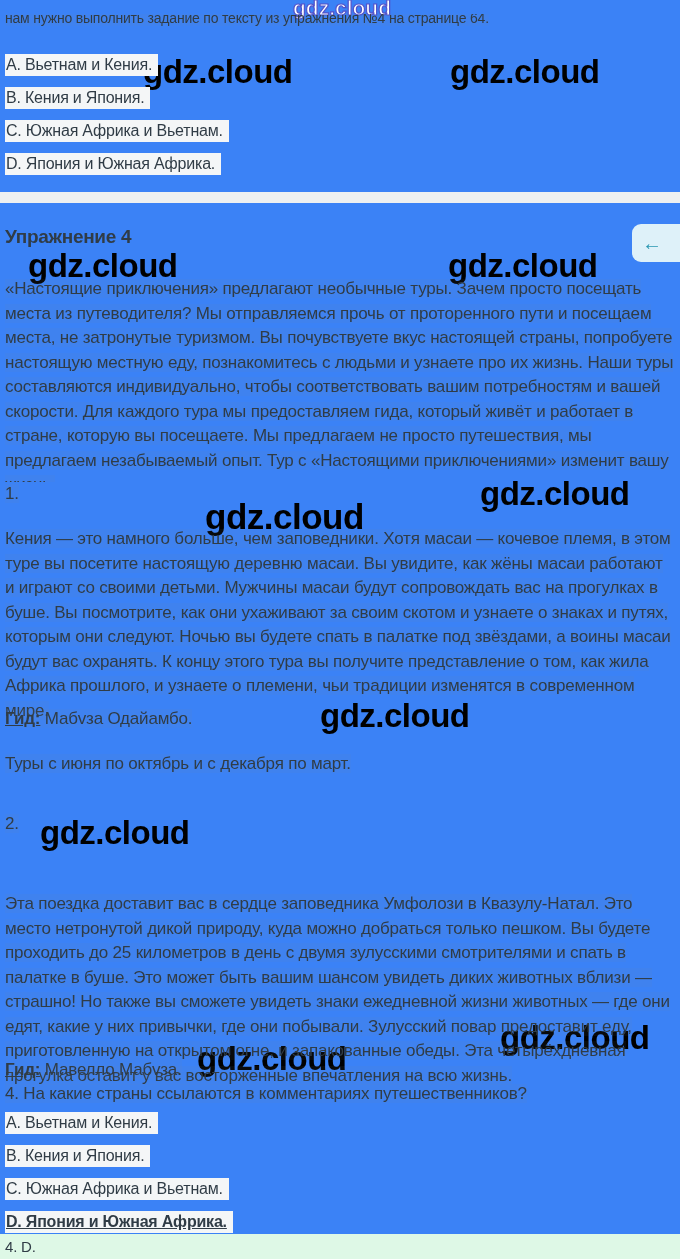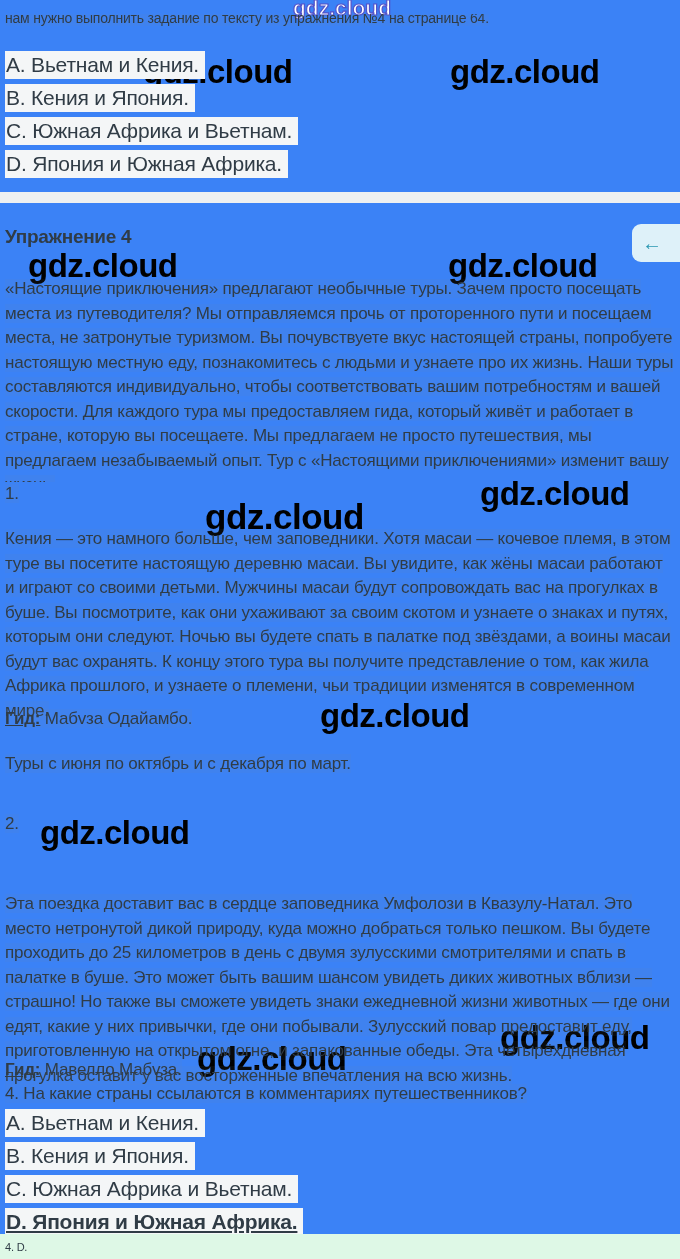--- a/index.html
+++ b/index.html
@@ -21,7 +21,7 @@
   .strip{background:rgba(130,140,150,0.07);-webkit-box-decoration-break:clone;box-decoration-break:clone;}
   .clip-top{position:absolute;left:5px;top:14px;width:670px;height:17px;overflow:hidden;}
   .clip-top .inner{margin-top:-8px;font-size:14px;line-height:24px;}
-  .opt-row{position:absolute;left:5px;width:670px;height:26px;font-size:21px;line-height:26px;}
+  .opt-row{position:absolute;left:5px;width:670px;height:26px;font-size:16px;line-height:26px;}
   .opt-chip{background:#f4f6f7;padding:2px 6px 3px 1px;}
   .bold{font-weight:700;text-decoration:underline;}
   

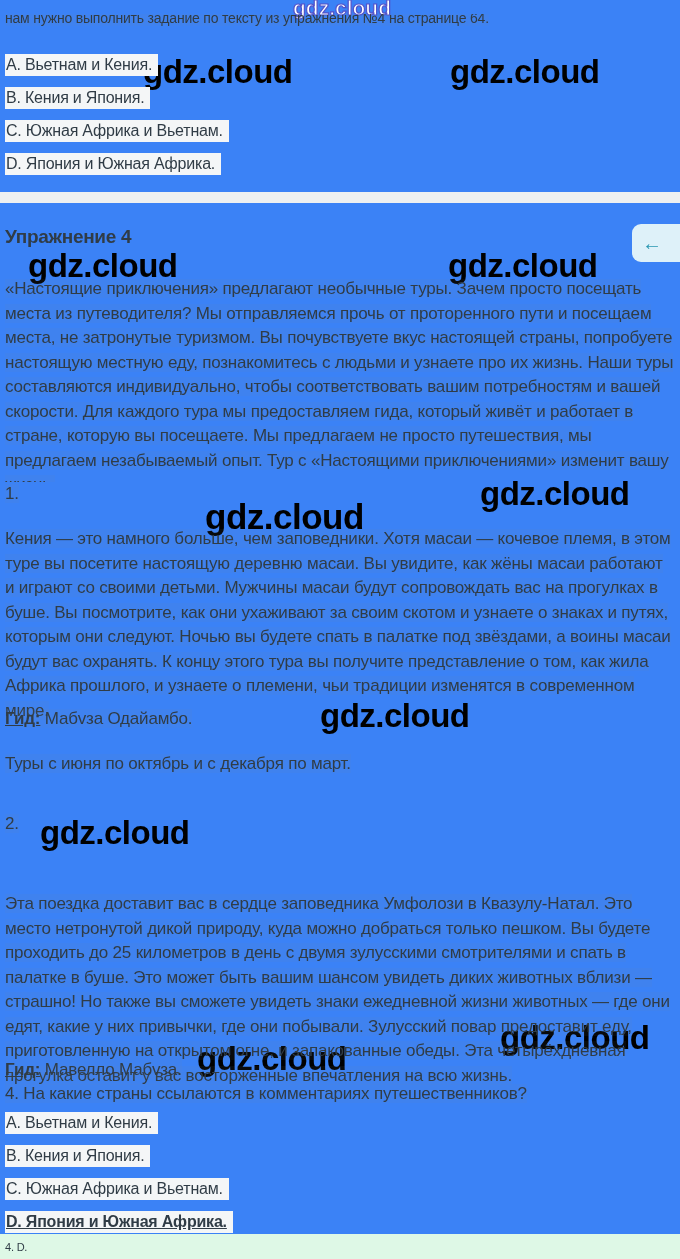--- a/index.html
+++ b/index.html
@@ -35,7 +35,7 @@
   .back-btn .arrow{font-size:20px;font-weight:700;color:#2997b1;line-height:1;}
   .answer-row{
     position:absolute;left:0;top:1234px;width:680px;height:25px;background:#def8e6;
-    font-size:11px;line-height:24px;display:flex;align-items:center;
+    font-size:15px;line-height:24px;display:flex;align-items:center;
   }
   .answer-row span{padding-left:5px;}
 </style>

